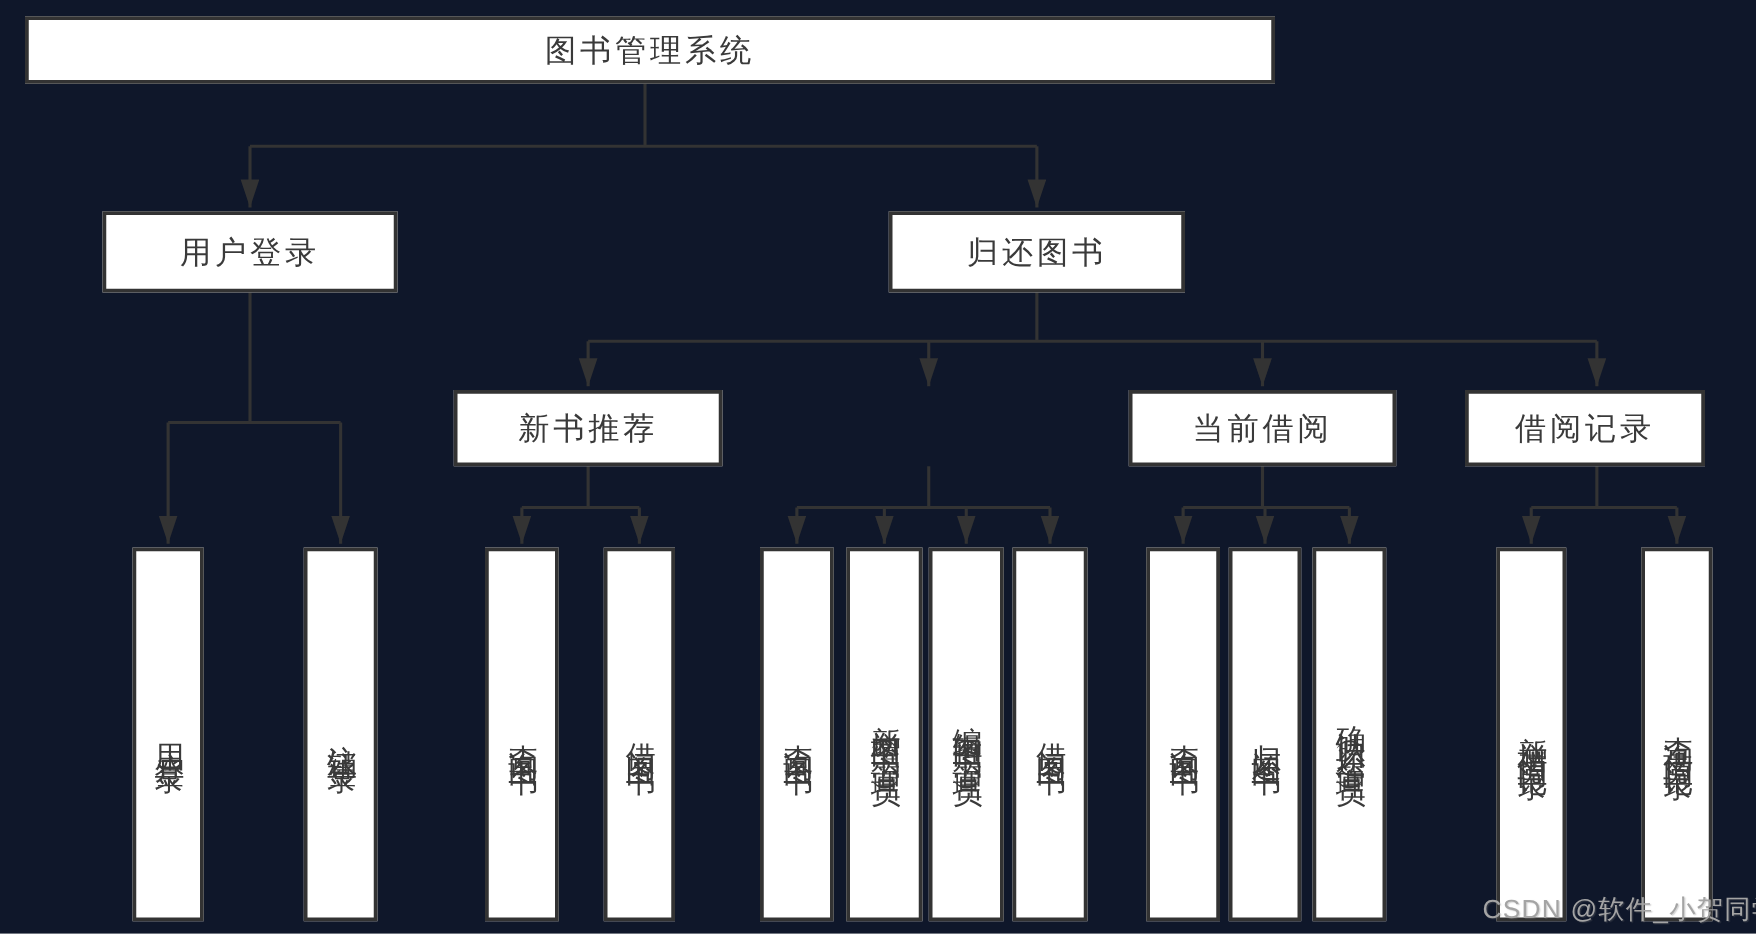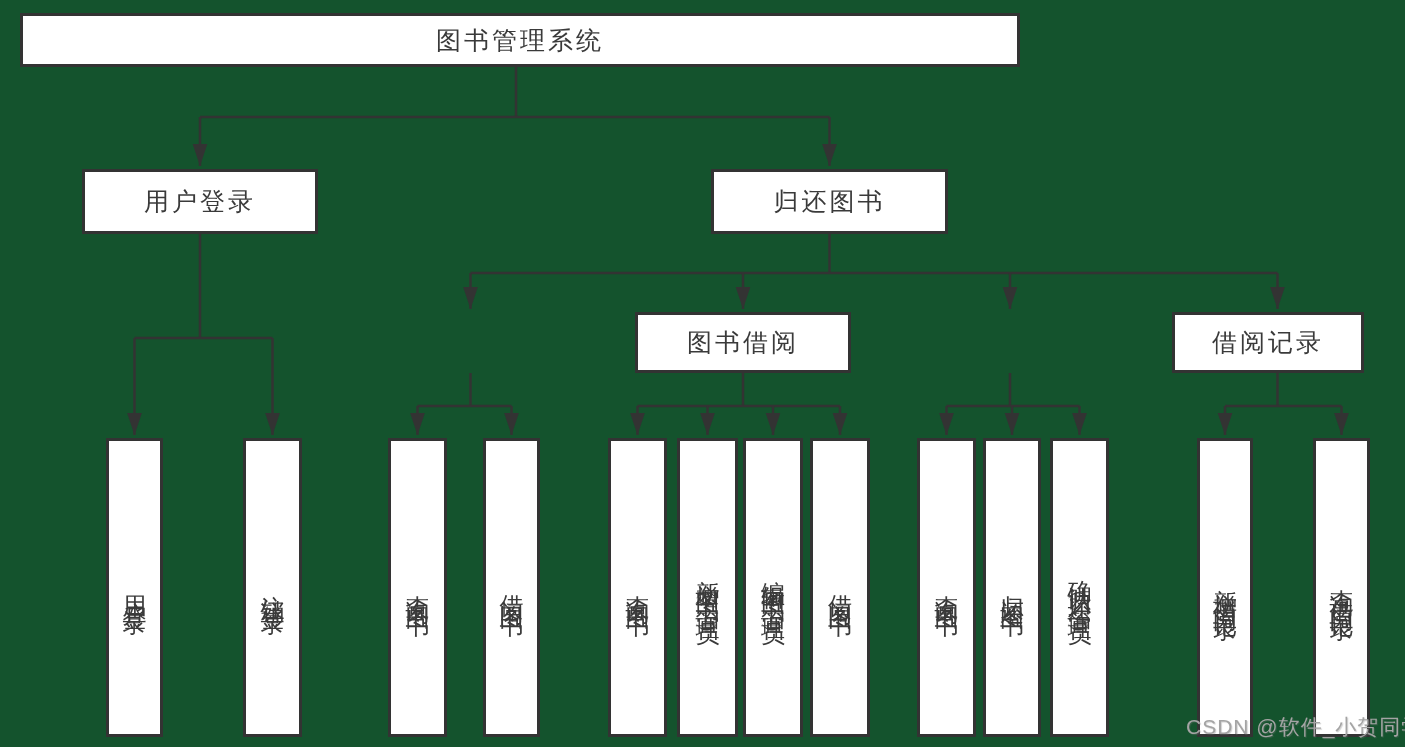--- a/index.html
+++ b/index.html
@@ -6,7 +6,7 @@
   #canvas{
     position:relative;
     width:1405px;height:747px;
-    background:#14532d;
+    background:#0f172a;
     font-family:"Liberation Sans", sans-serif;
     overflow:hidden;
   }

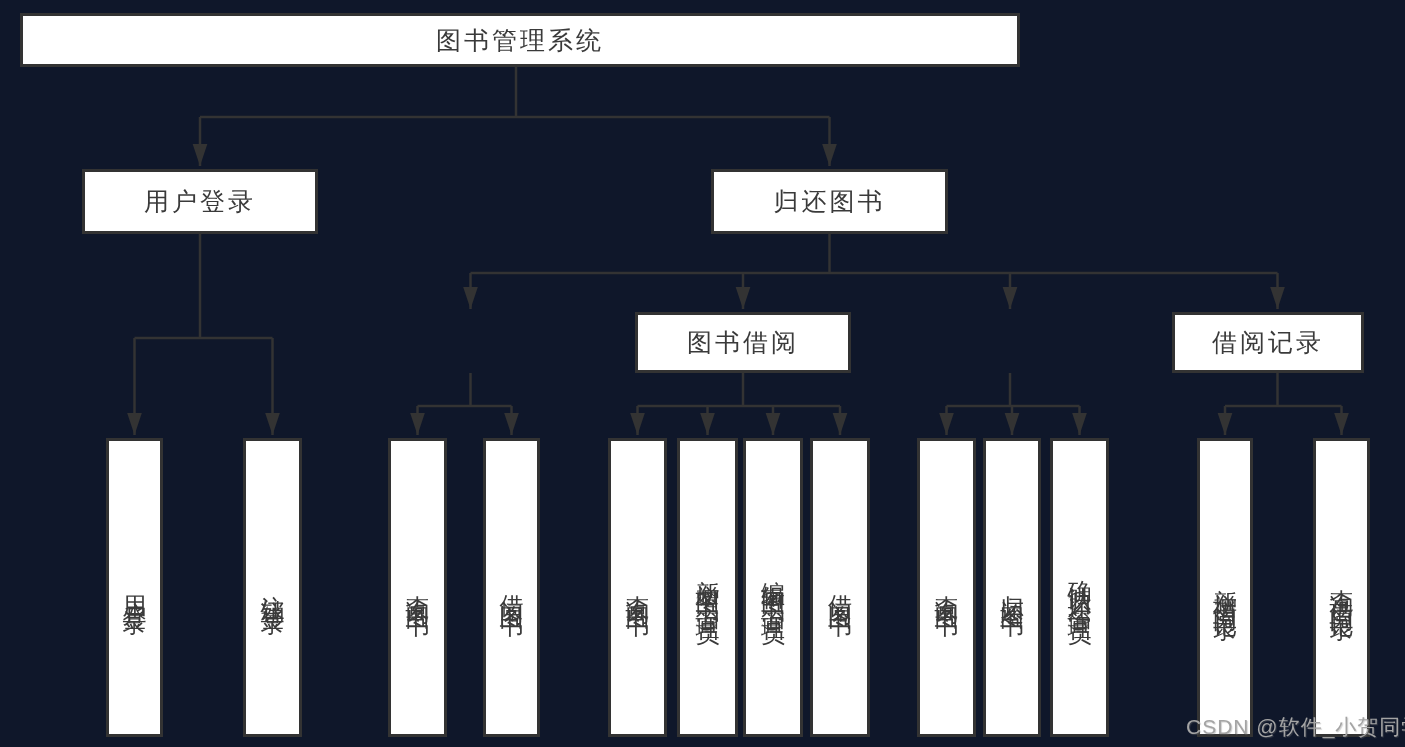--- a/index.html
+++ b/index.html
@@ -124,6 +124,7 @@
   <div class="box h" style="left:82px;top:169px;width:236px;height:65px">用户登录</div>
   <div class="box h" style="left:711px;top:169px;width:237px;height:65px">归还图书</div>
 
+  <div class="box h" style="left:363px;top:312px;width:215px;height:61px">新书推荐</div>
   <div class="box h" style="left:635px;top:312px;width:216px;height:61px">图书借阅</div>
   <div class="box h" style="left:1172px;top:312px;width:192px;height:61px">借阅记录</div>
 

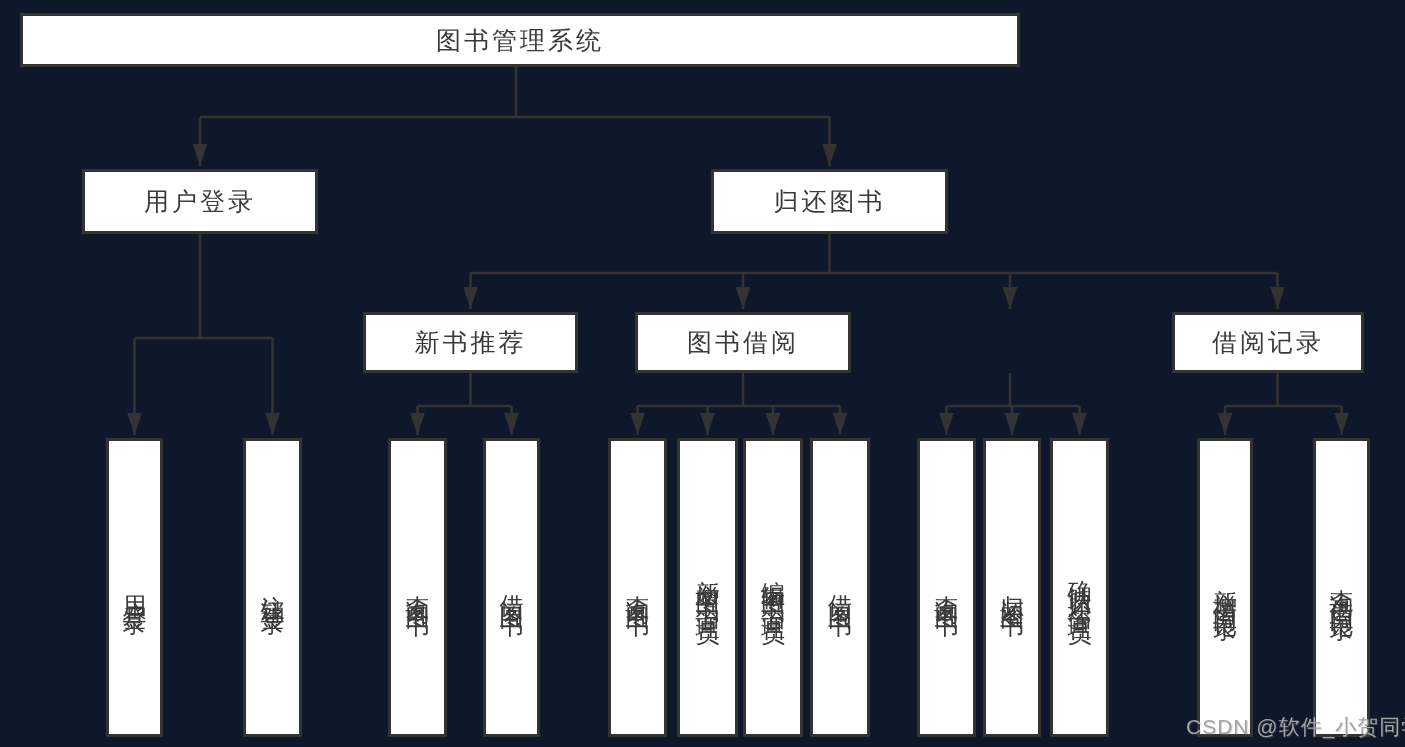--- a/index.html
+++ b/index.html
@@ -125,7 +125,6 @@
   <div class="box h" style="left:711px;top:169px;width:237px;height:65px">归还图书</div>
 
   <div class="box h" style="left:363px;top:312px;width:215px;height:61px">新书推荐</div>
-  <div class="box h" style="left:635px;top:312px;width:216px;height:61px">图书借阅</div>
   <div class="box h" style="left:1172px;top:312px;width:192px;height:61px">借阅记录</div>
 
   <div class="box v" style="left:106px;top:438px;width:57px;height:299px">用户登录</div>

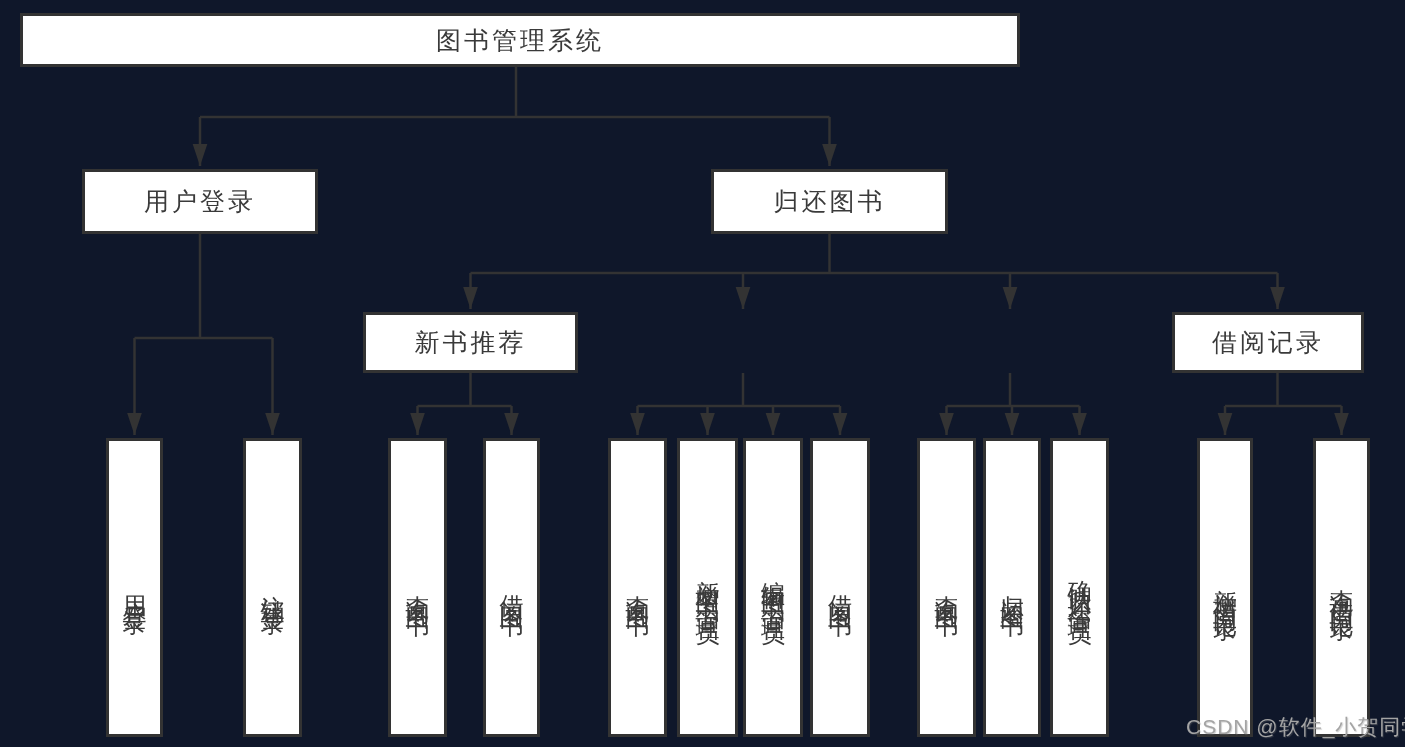--- a/index.html
+++ b/index.html
@@ -125,6 +125,7 @@
   <div class="box h" style="left:711px;top:169px;width:237px;height:65px">归还图书</div>
 
   <div class="box h" style="left:363px;top:312px;width:215px;height:61px">新书推荐</div>
+  <div class="box h" style="left:903px;top:312px;width:214px;height:61px">当前借阅</div>
   <div class="box h" style="left:1172px;top:312px;width:192px;height:61px">借阅记录</div>
 
   <div class="box v" style="left:106px;top:438px;width:57px;height:299px">用户登录</div>

